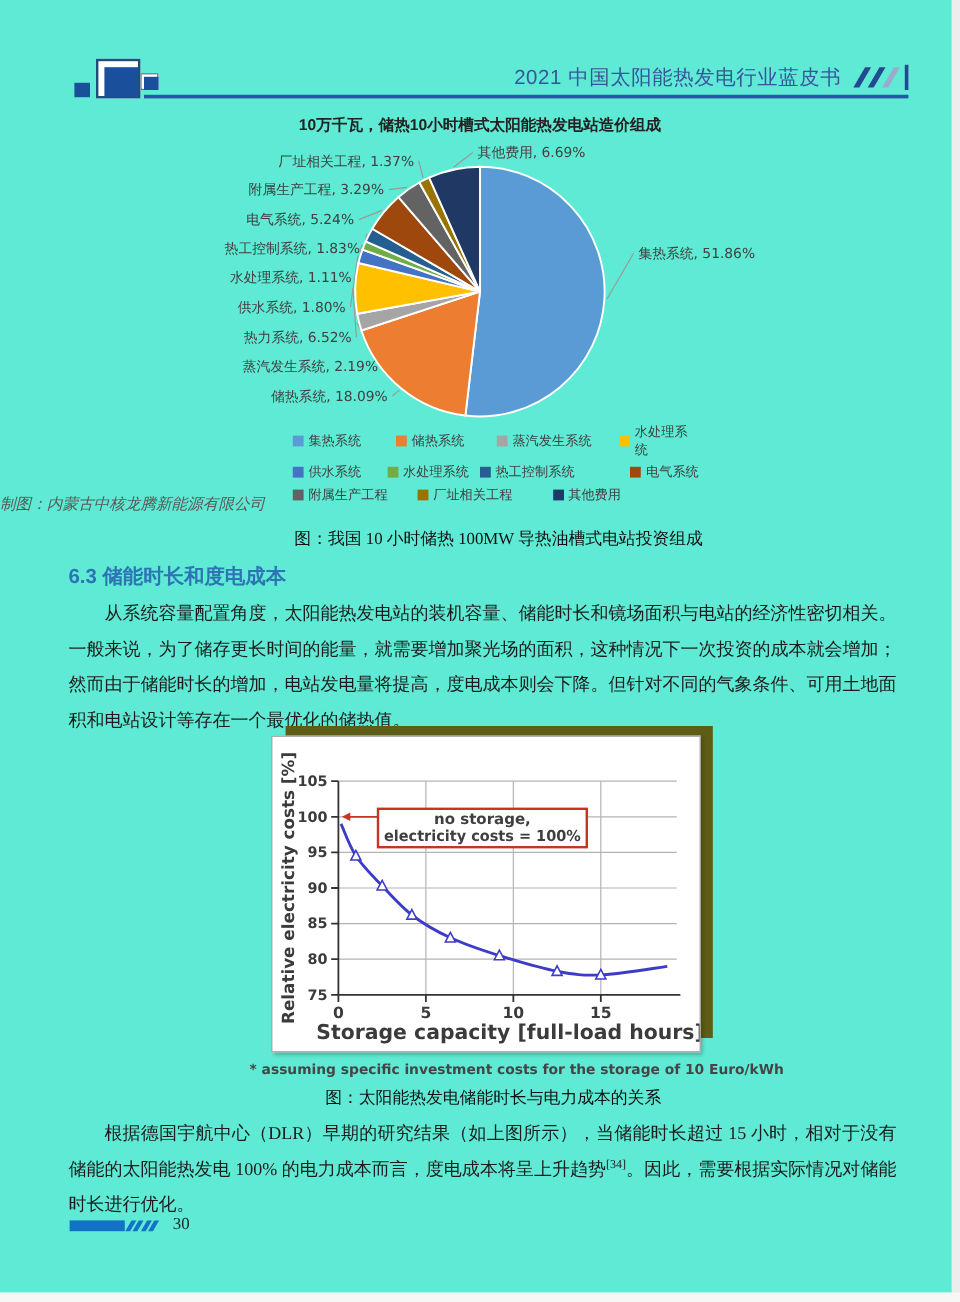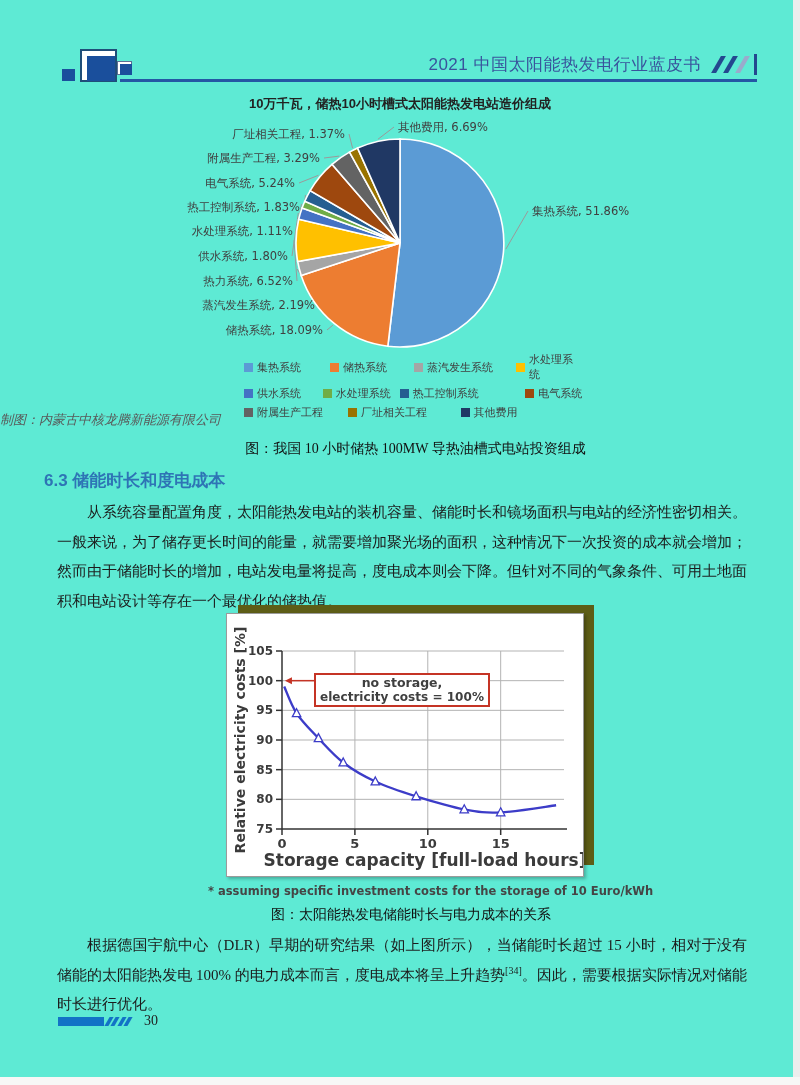--- a/index.html
+++ b/index.html
@@ -40,7 +40,7 @@
   .caption2{position:absolute;top:906px;left:0;width:790px;text-align:center;font-size:14px;color:#111;padding-left:16px;}
 
   
-  .sec-heading{position:absolute;top:469px;left:44px;
+  .sec-heading{position:absolute;top:469px;left:57px;
                font-family:"Liberation Sans","DejaVu Sans",sans-serif;font-weight:bold;font-size:17px;color:#2E74B5;}
   .para{position:absolute;left:57px;width:690px;font-size:15px;line-height:29.5px;text-align:justify;text-indent:2em;color:#1c1c1c;}
   .para1{top:498px;}

